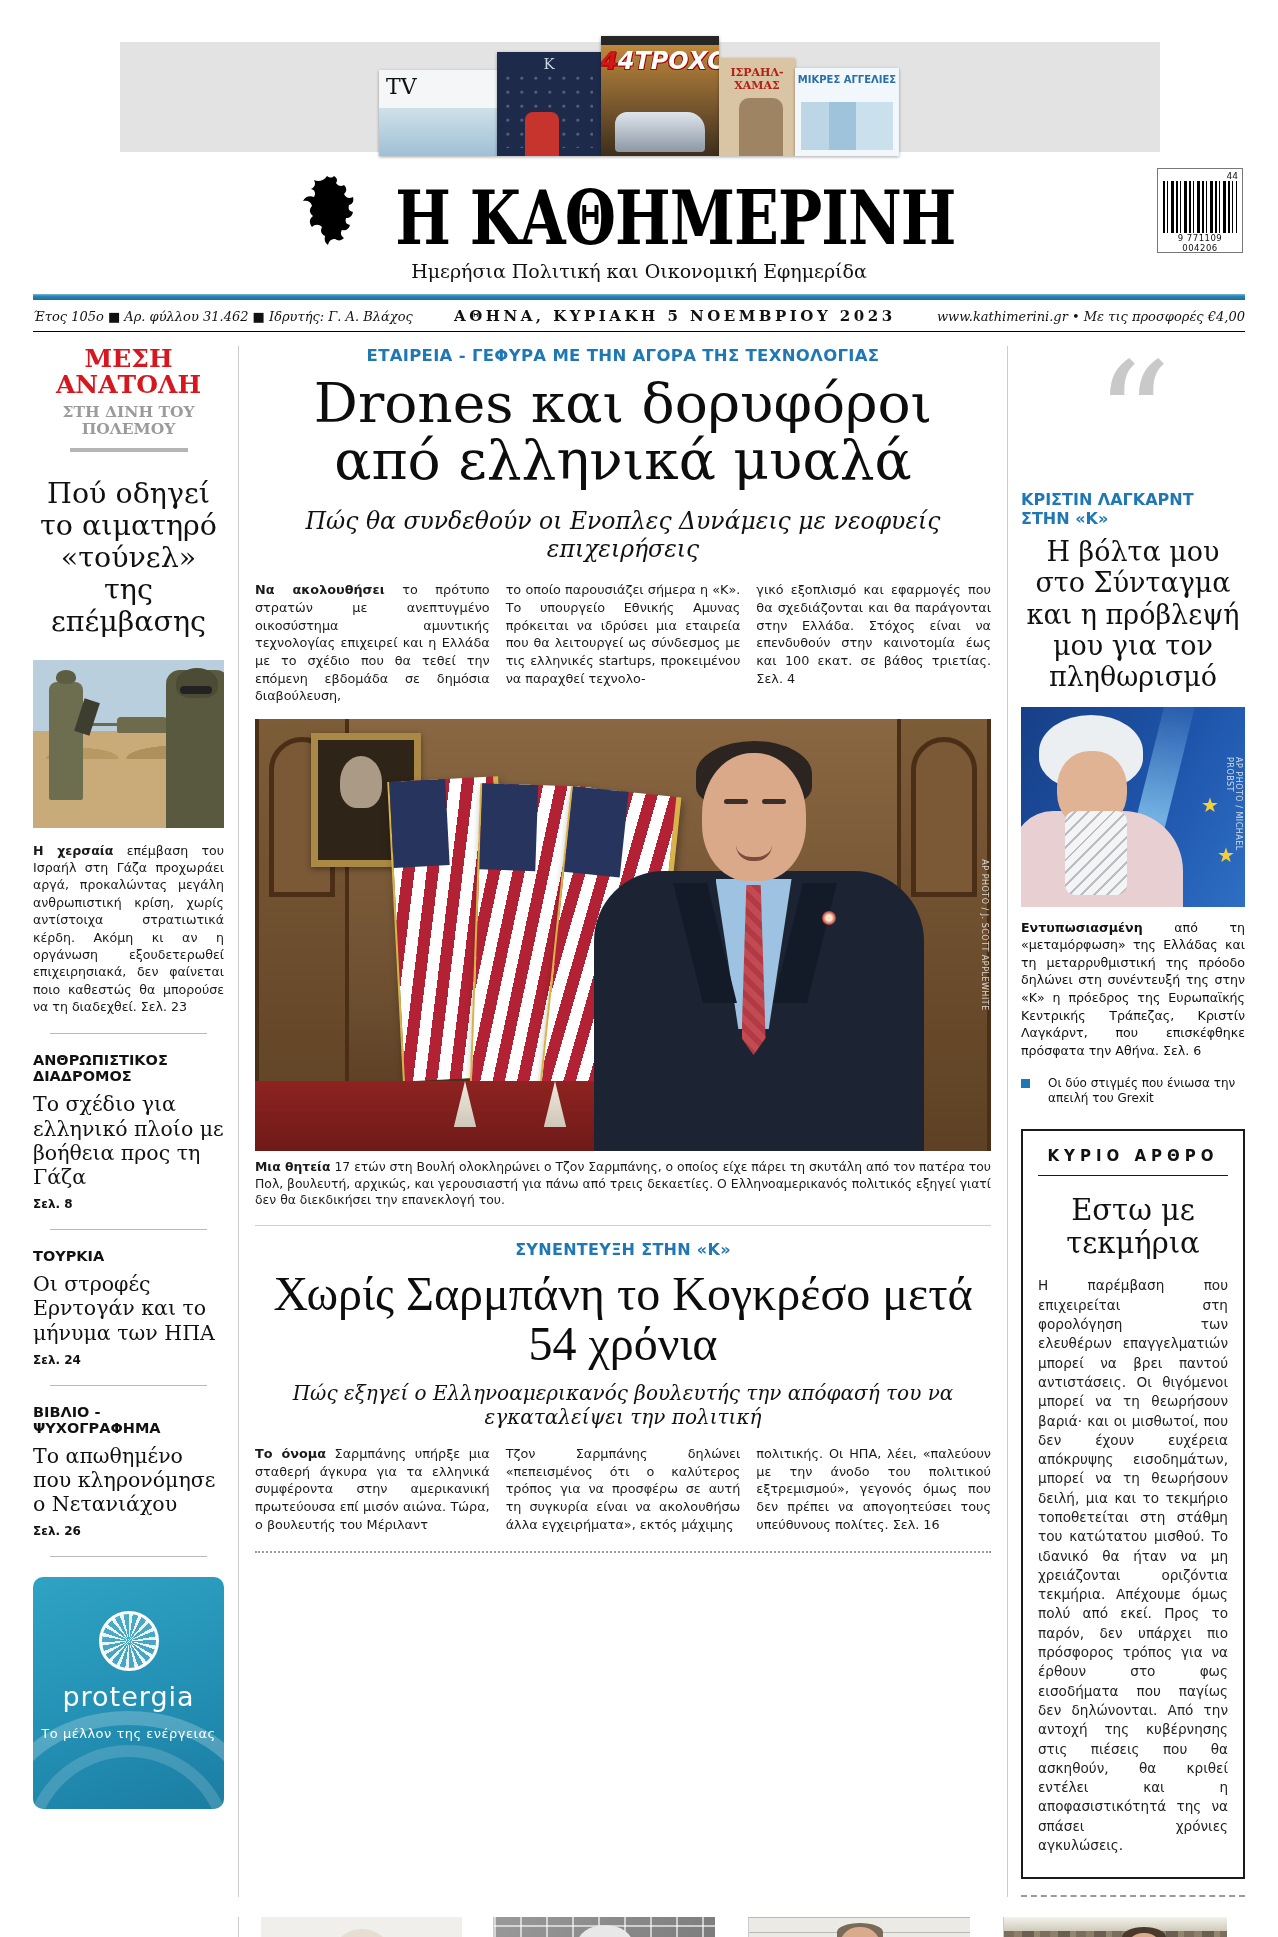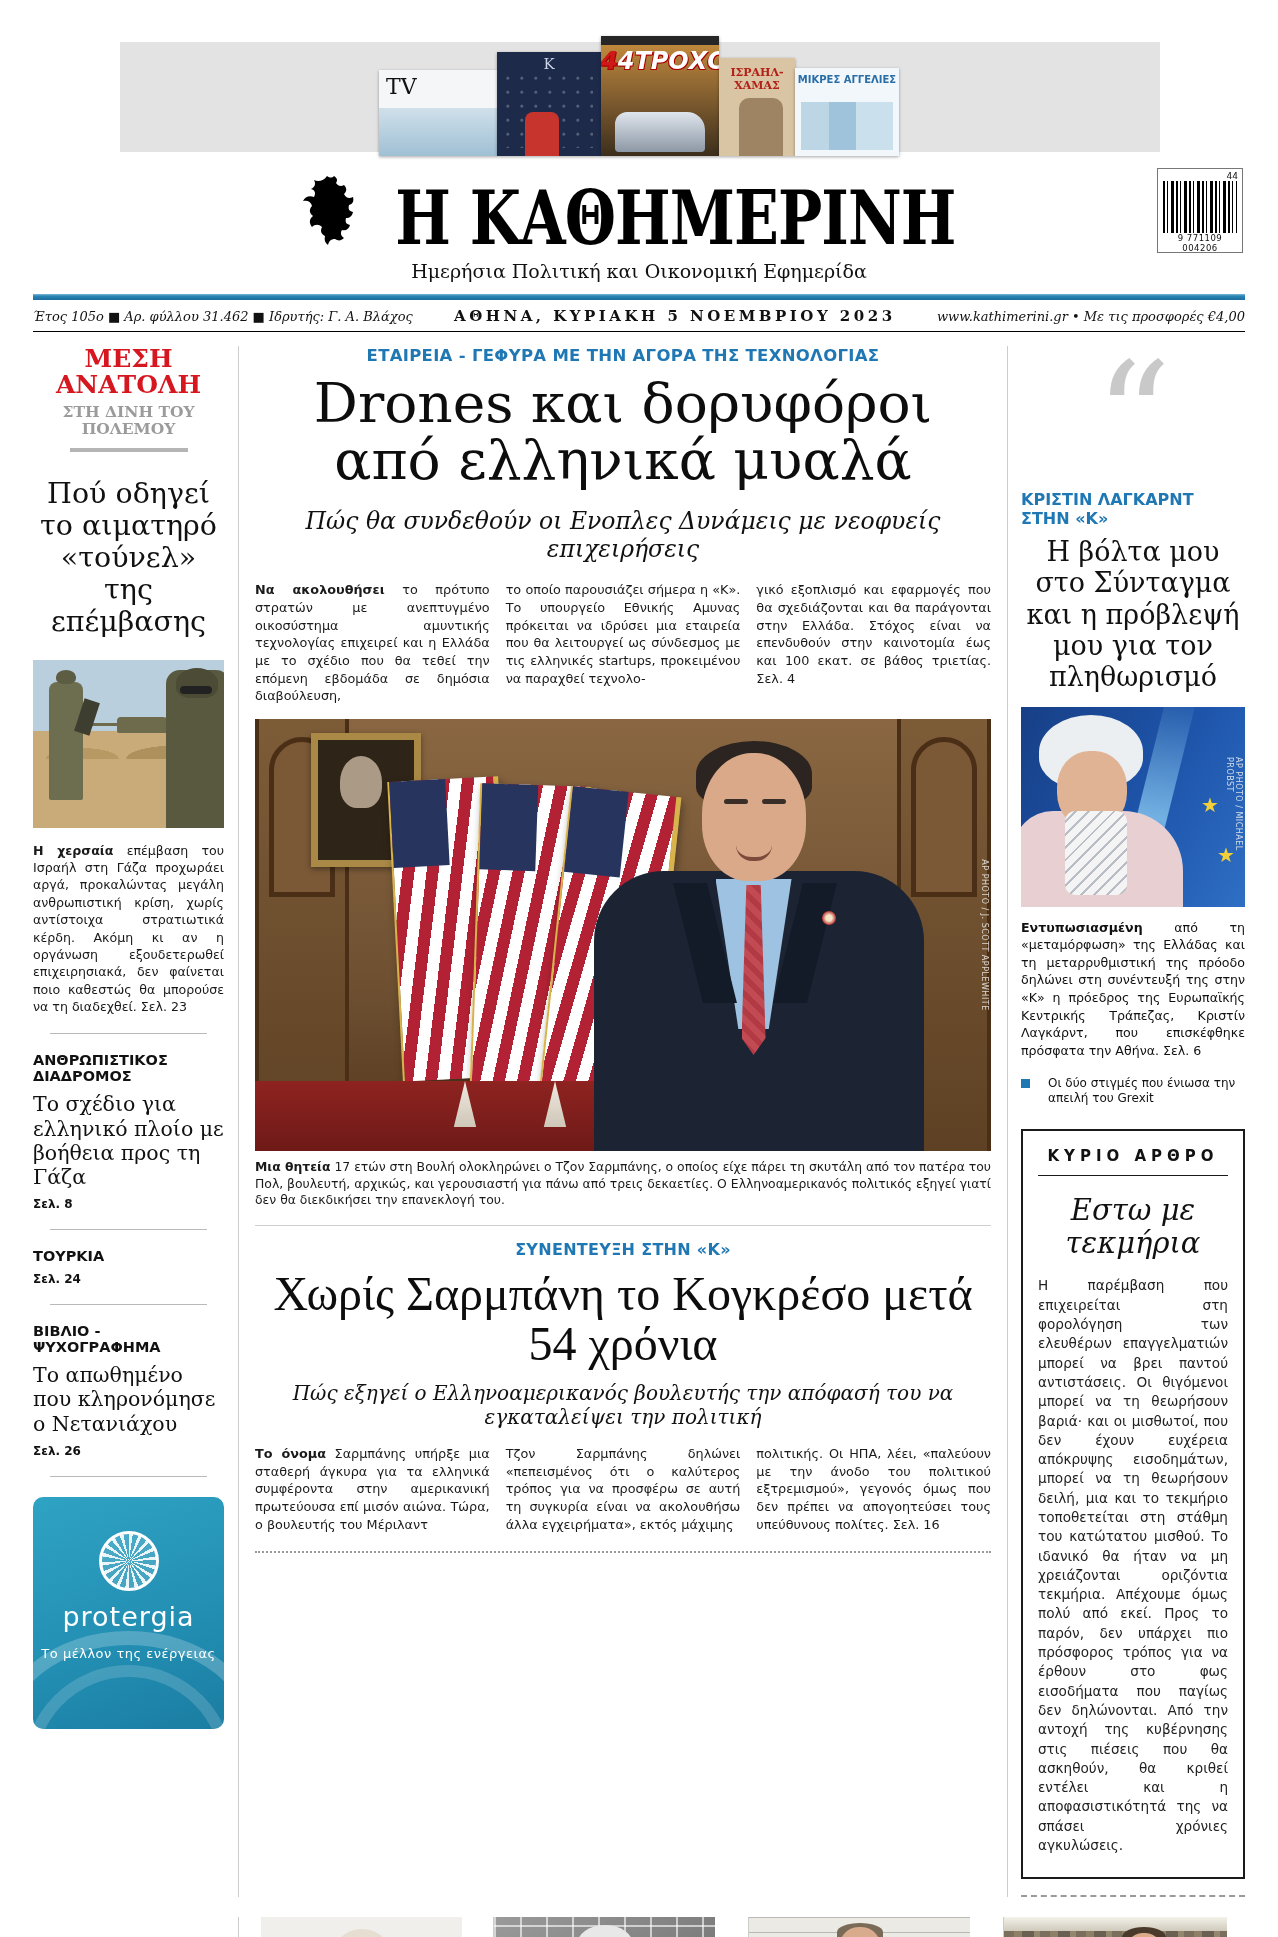--- a/index.html
+++ b/index.html
@@ -134,7 +134,7 @@
   .grexit .sq{flex:0 0 9px;width:9px;height:9px;background:#1f78b4;margin-top:3px;}
   .kyrio{border:2px solid #1a1a1a;margin-top:22px;padding:16px 15px 22px;}
   .kyrio .kt{text-align:center;font-weight:bold;letter-spacing:5px;font-size:15px;padding-bottom:10px;border-bottom:1px solid #1a1a1a;}
-  .kyrio h3{font-family:"DejaVu Serif",serif;font-style:italic;font-weight:normal;font-size:29px;text-align:center;line-height:1.15;margin:18px 0 16px;}
+  .kyrio h3{font-family:"DejaVu Serif",serif;font-weight:normal;font-size:29px;text-align:center;line-height:1.15;margin:18px 0 16px;}
   .kyrio .kb{font-size:13.6px;line-height:1.42;text-align:justify;color:#222;}
   .dashline{border-top:2px dashed #9a9a9a;margin-top:16px;}
 

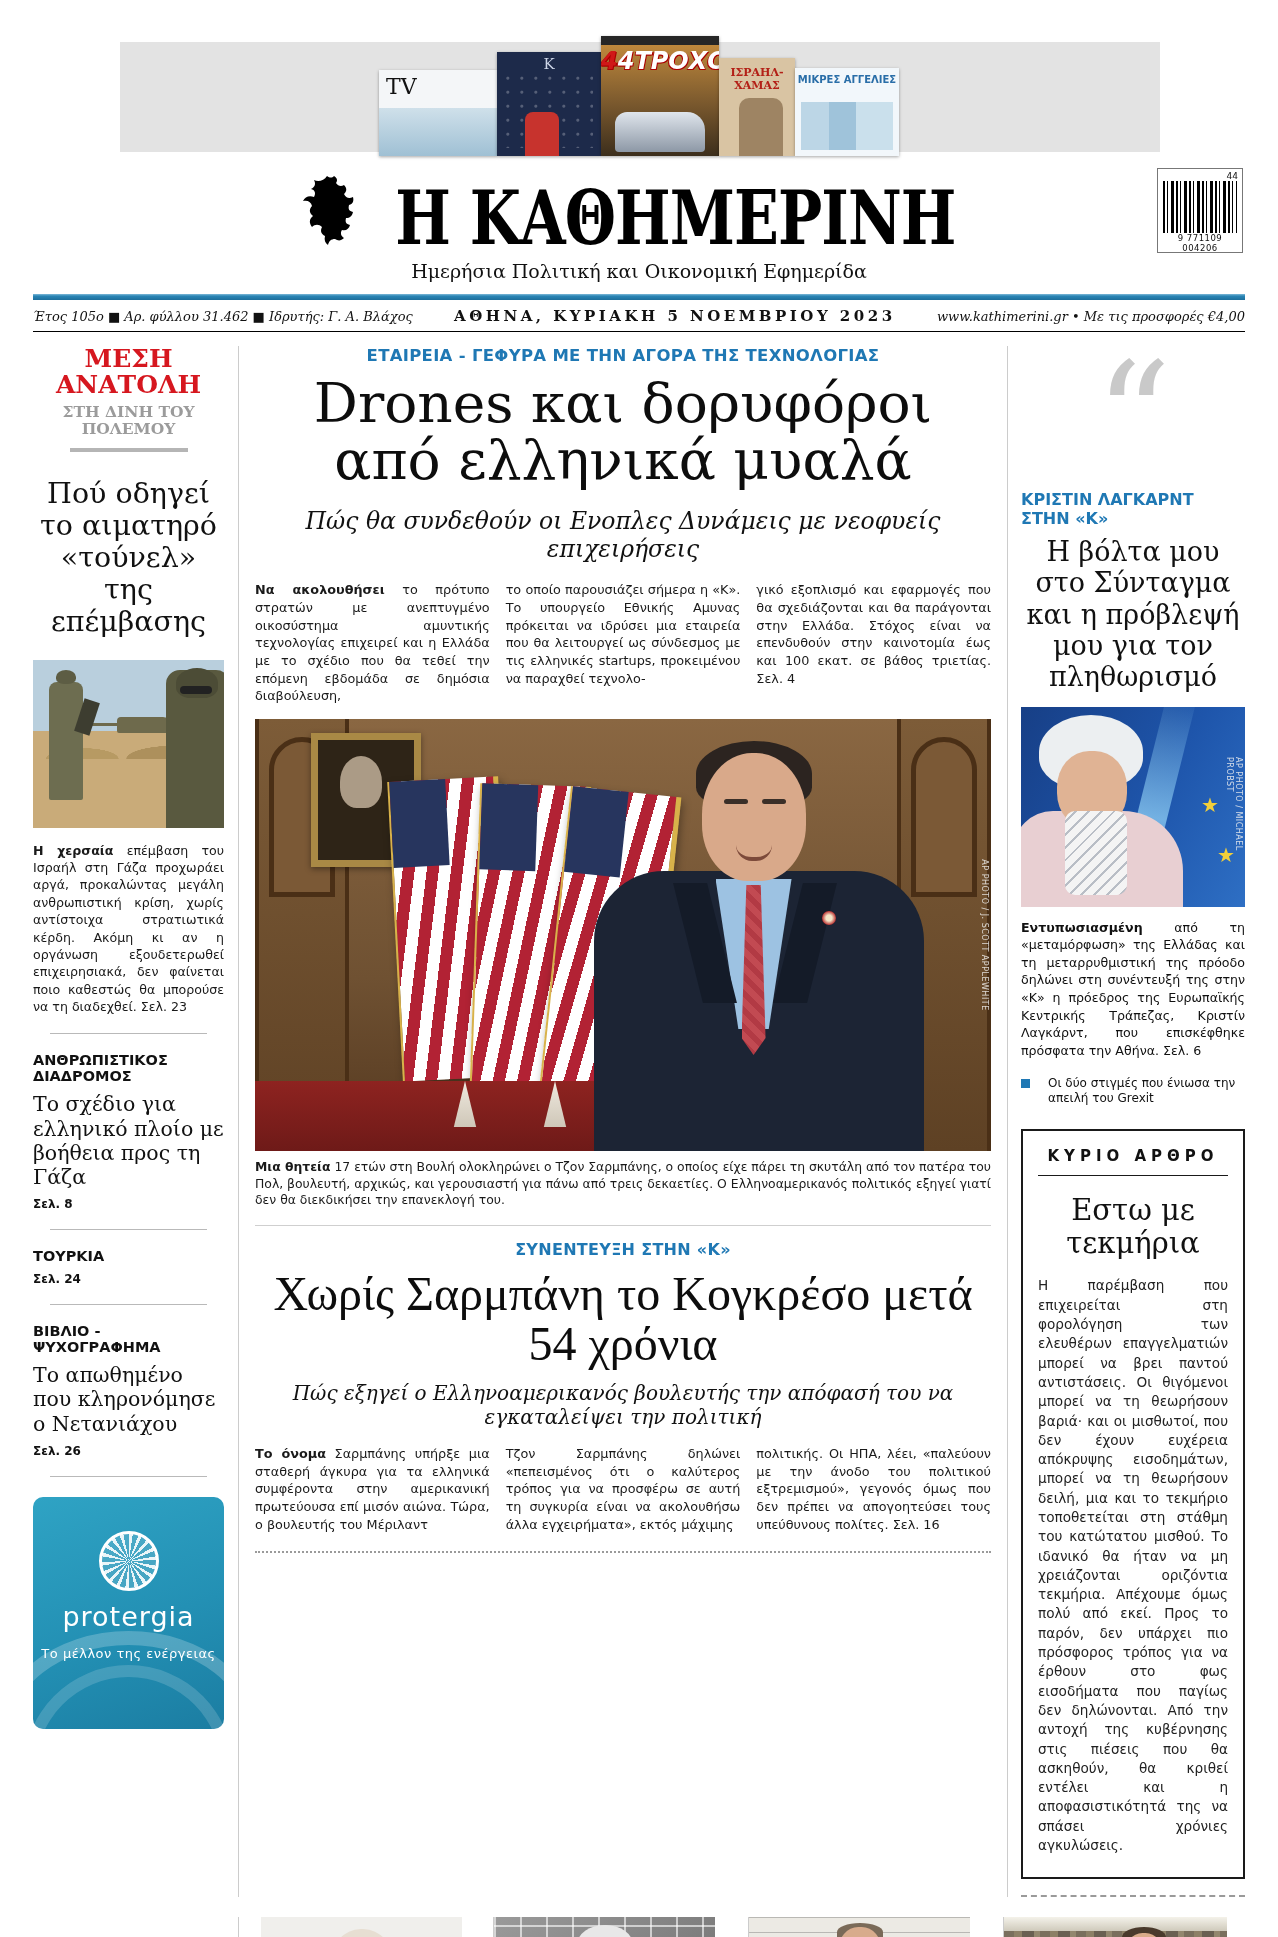--- a/index.html
+++ b/index.html
@@ -243,6 +243,7 @@
 
         <div class="brief">
           <div class="bk">ΤΟΥΡΚΙΑ</div>
+          <div class="bt">Οι στροφές Ερντογάν και το μήνυμα των ΗΠΑ</div>
           <div class="bp">Σελ. 24</div>
         </div>
         <div class="divider"></div>

